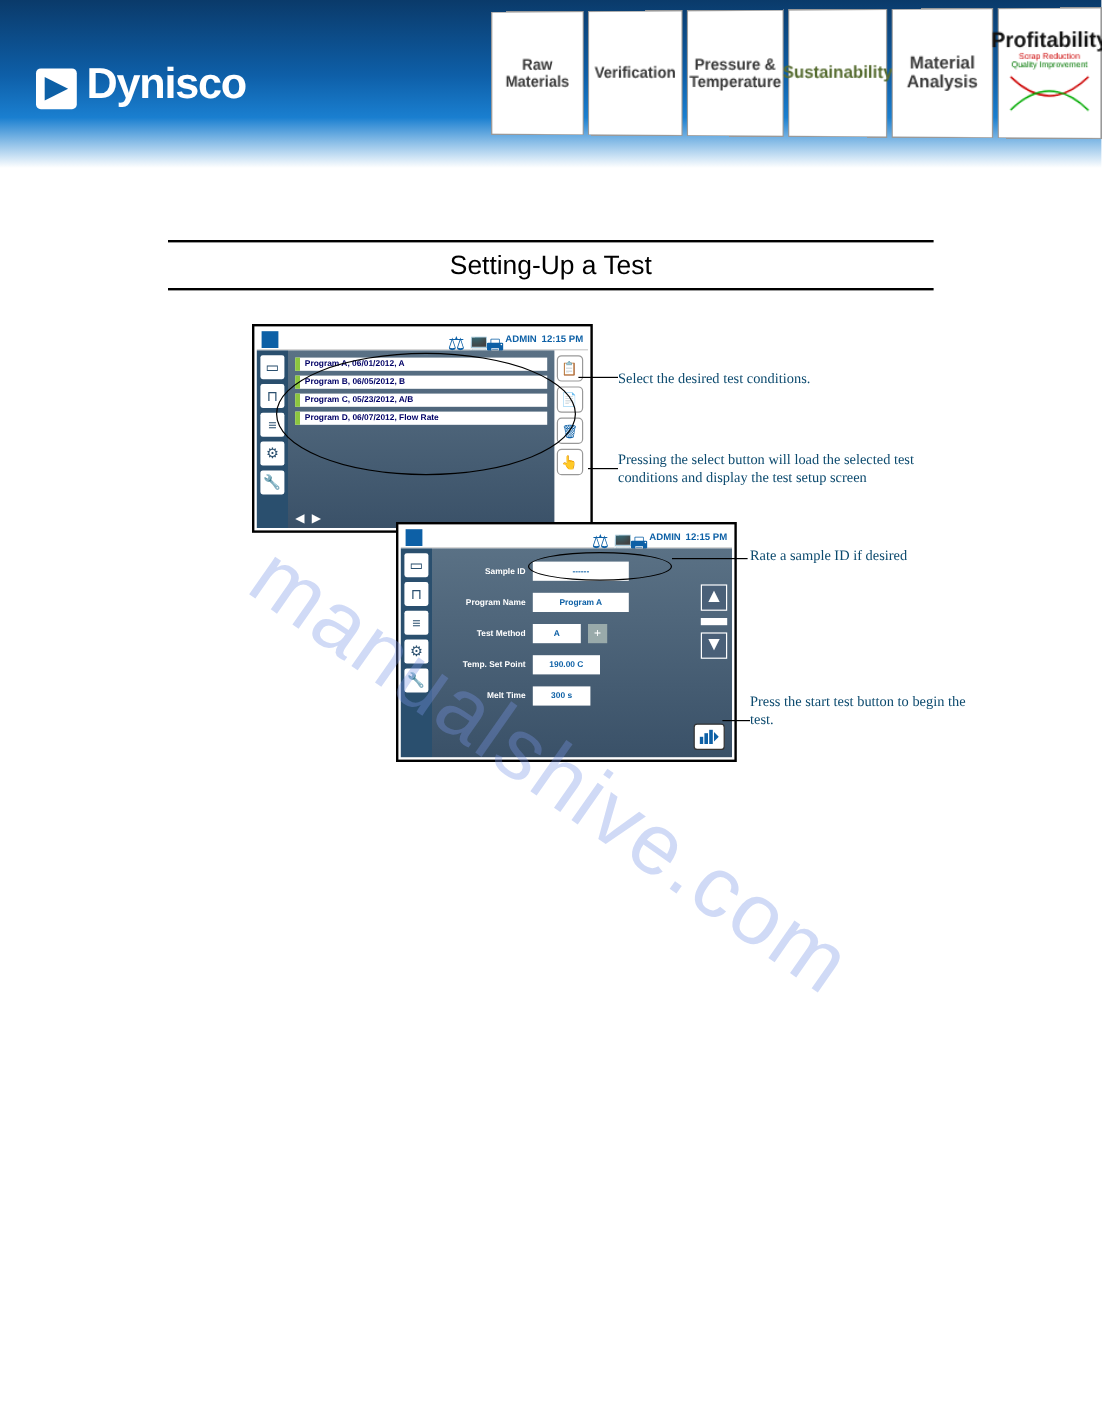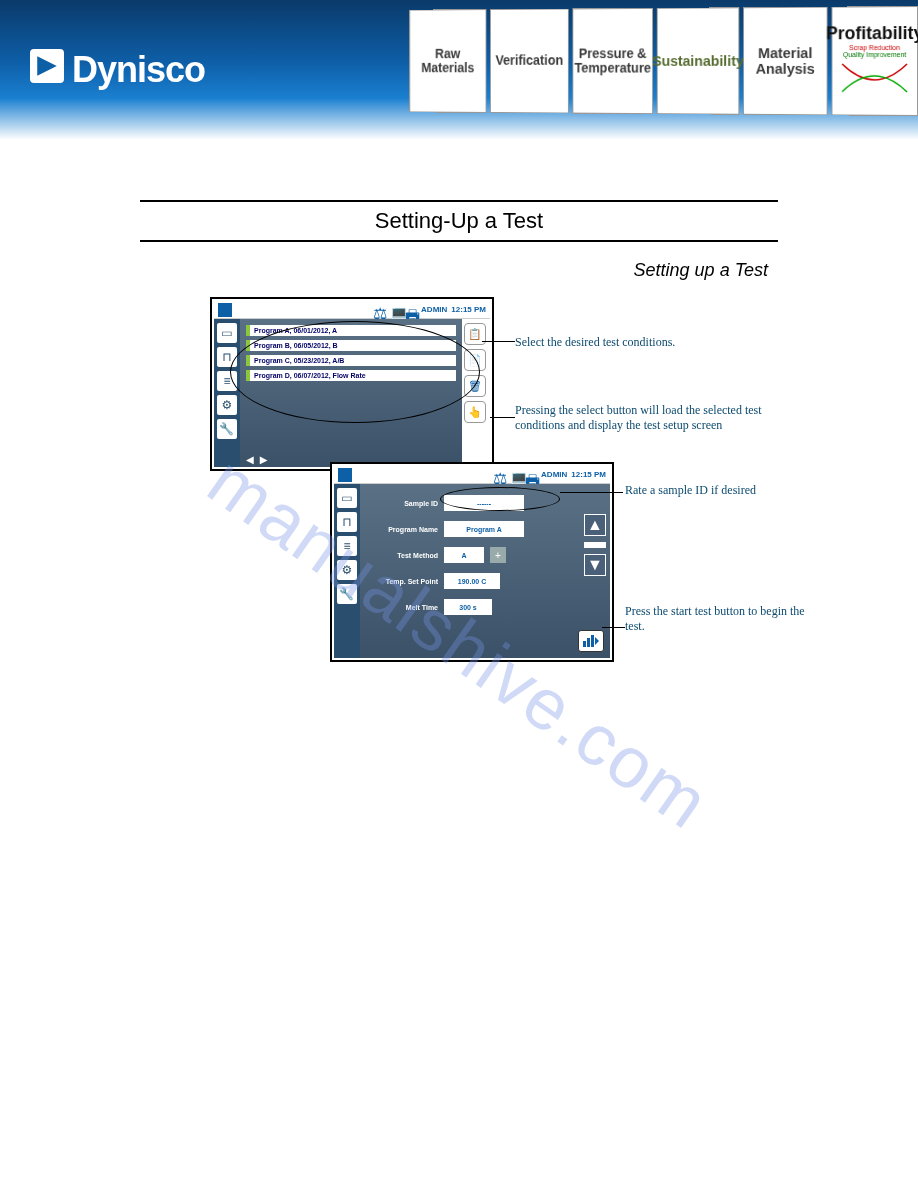--- a/index.html
+++ b/index.html
@@ -7,7 +7,7 @@
 
   
   .banner { width: 918px; height: 140px; background: linear-gradient(180deg, #0a3a6a 0%, #0e5fa8 45%, #1a7fd0 70%, #ffffff 100%); position: relative; display: flex; align-items: center; }
-  .banner-logo { display: flex; align-items: flex-start; gap: 8px; margin-left: 30px; }
+  .banner-logo { display: flex; align-items: flex-end; gap: 8px; margin-left: 30px; }
   .logo-mark { width: 34px; height: 34px; background: #fff; border-radius: 4px; display: flex; align-items: center; justify-content: center; }
   .logo-mark svg { width: 26px; height: 26px; }
   .brand-text { color: #fff; font-size: 36px; font-weight: bold; letter-spacing: -1px; }

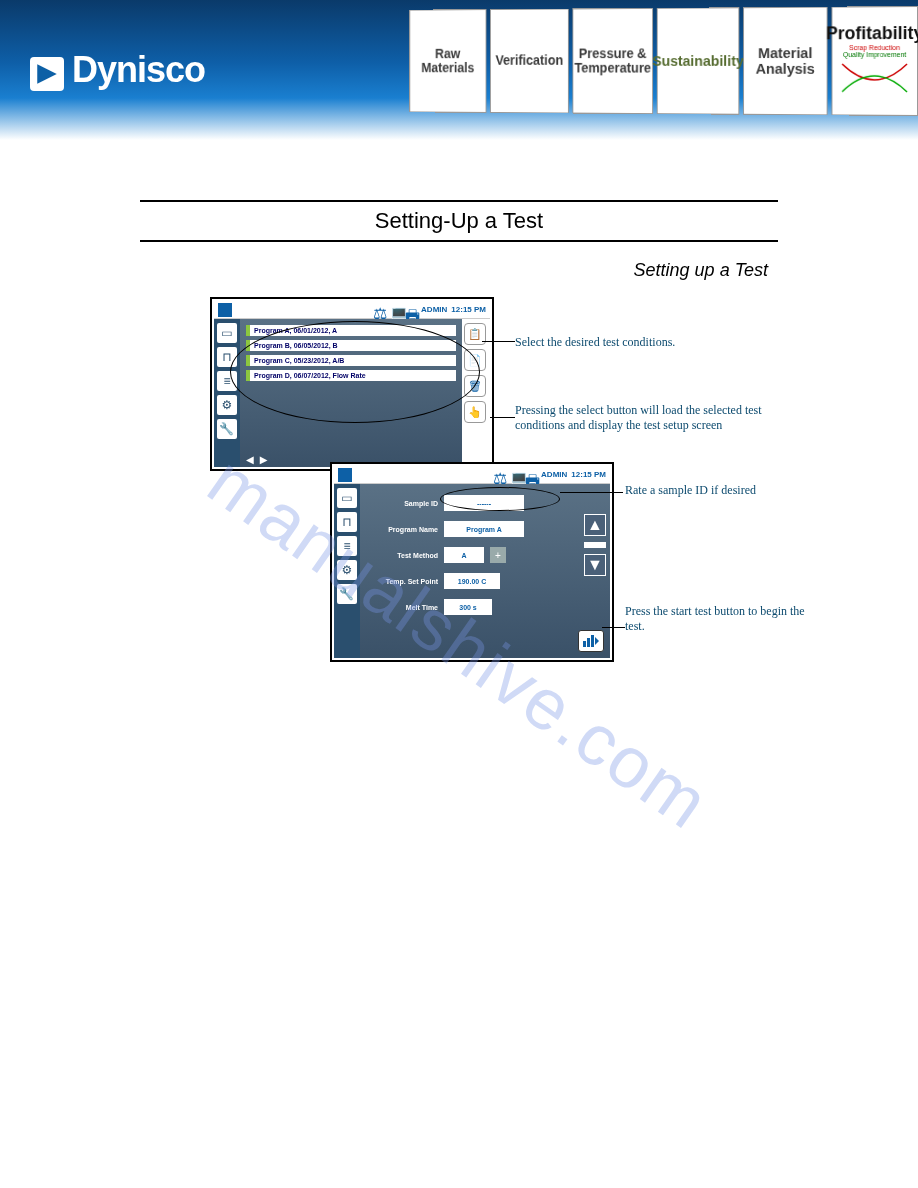--- a/index.html
+++ b/index.html
@@ -111,7 +111,6 @@
   <hr class="hr">
   <div class="page-title">Setting-Up a Test</div>
   <hr class="hr2">
-  <div class="subtitle">Setting up a Test</div>
 
   <div class="screens-wrap">
 

